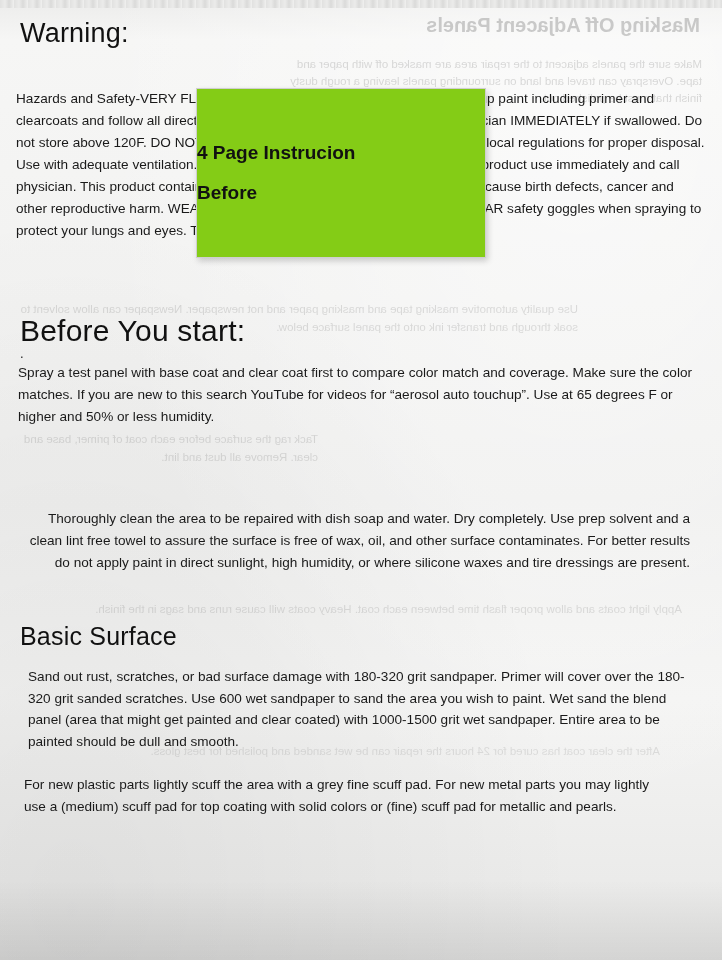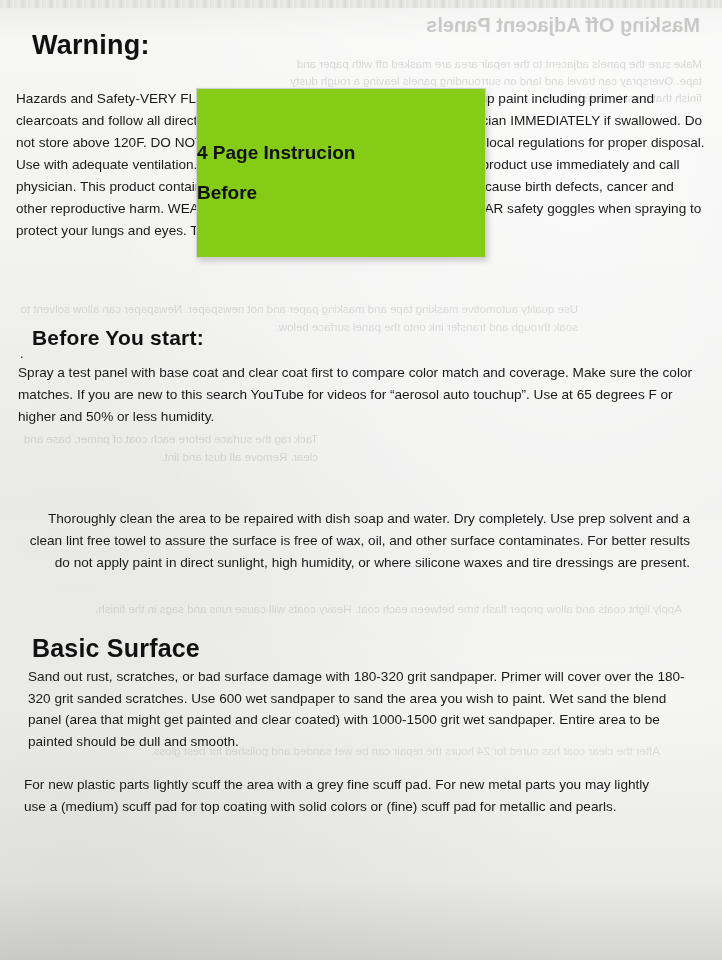--- a/index.html
+++ b/index.html
@@ -101,8 +101,8 @@
     color: rgba(60,60,60,0.13);
   }
   h1.heading {
-    font-weight: bold;
-    margin: 16px;
+    font-weight: normal;
+    margin: 4px;
     letter-spacing: 0.2px;
   }
   .h-warning {

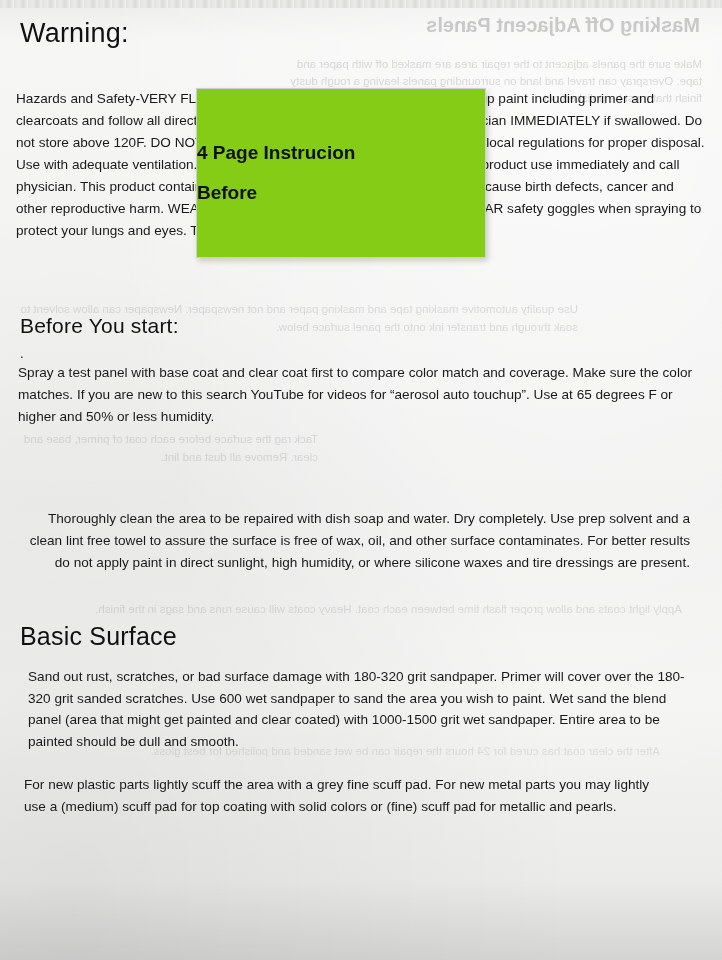--- a/index.html
+++ b/index.html
@@ -126,7 +126,7 @@
     position: absolute;
     top: 310px;
     left: 16px;
-    font-size: 21px;
+    font-size: 30px;
   }
   .dot {
     position: absolute;

